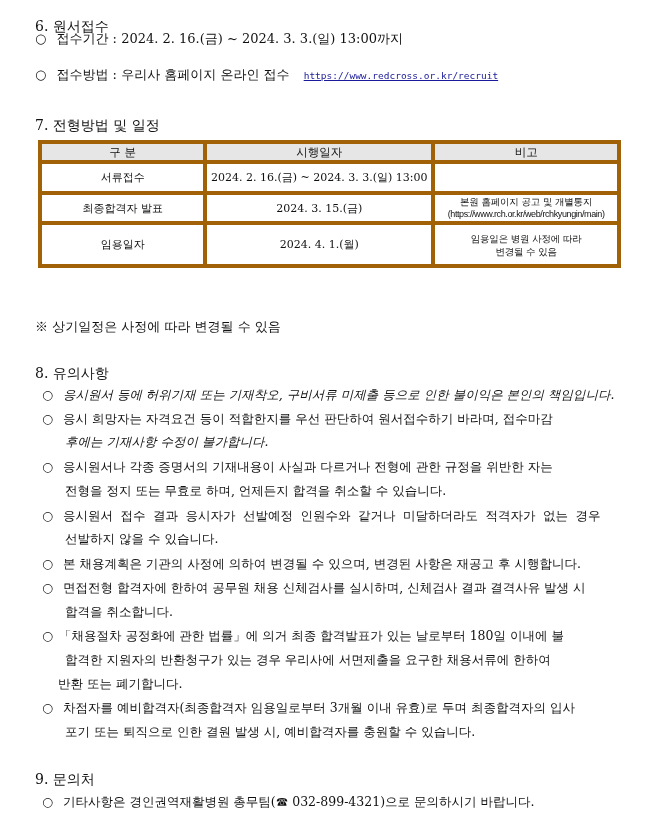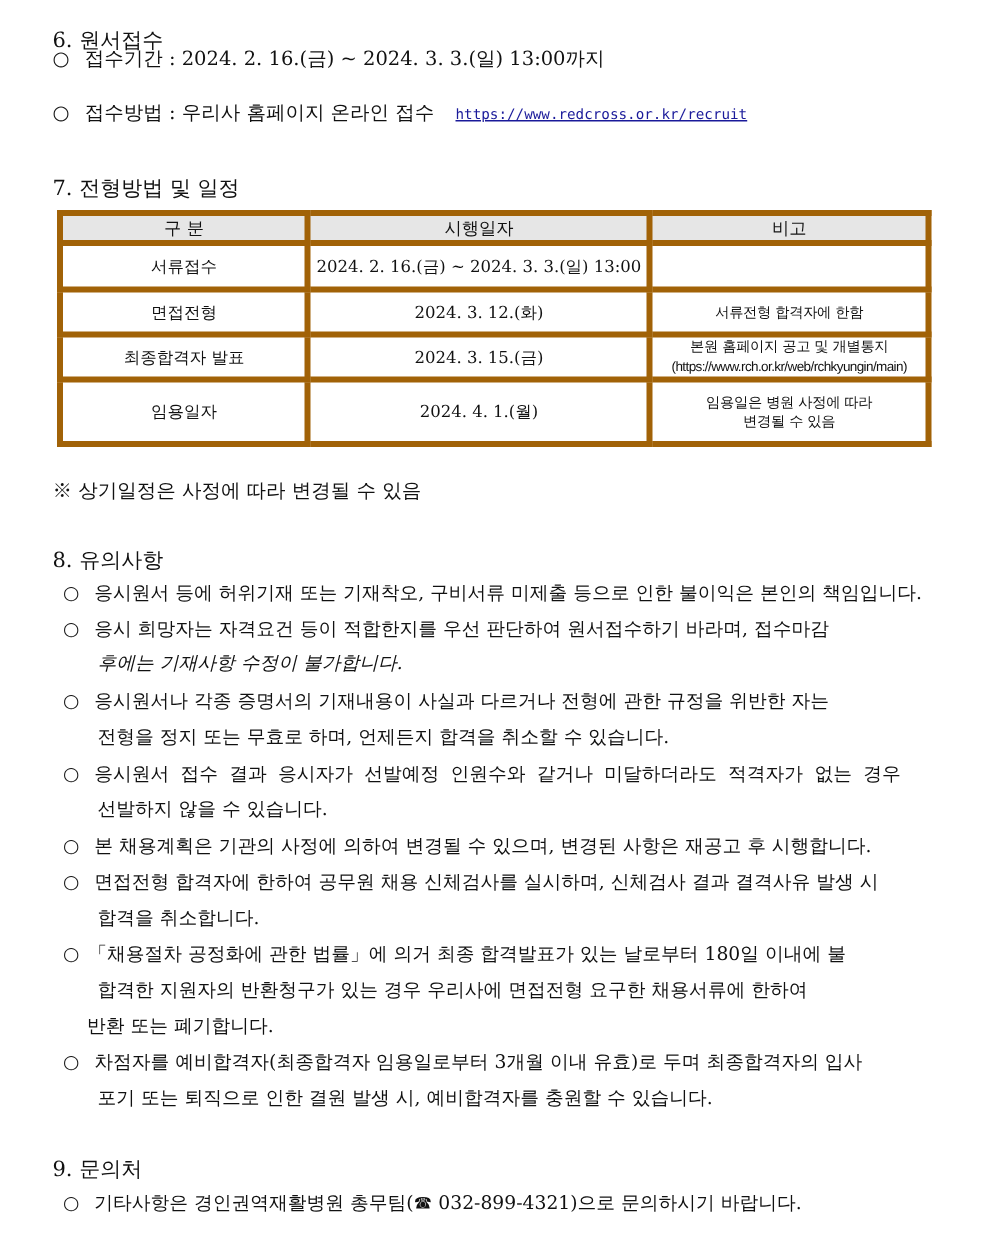--- a/index.html
+++ b/index.html
@@ -46,13 +46,6 @@
     <td>서류접수</td>
     <td>2024. 2. 16.(금) ~ 2024. 3. 3.(일) 13:00</td>
     <td class="note"></td>
-  </tr>
-  <tr style="height:30px;">
-    <td>면접전형</td>
-    <td>2024. 3. 12.(화)</td>
-    <td class="note">
-      <div>서류전형 합격자에 한함</div>
-    </td>
   </tr>
   <tr style="height:30px;">
     <td>최종합격자 발표</td>

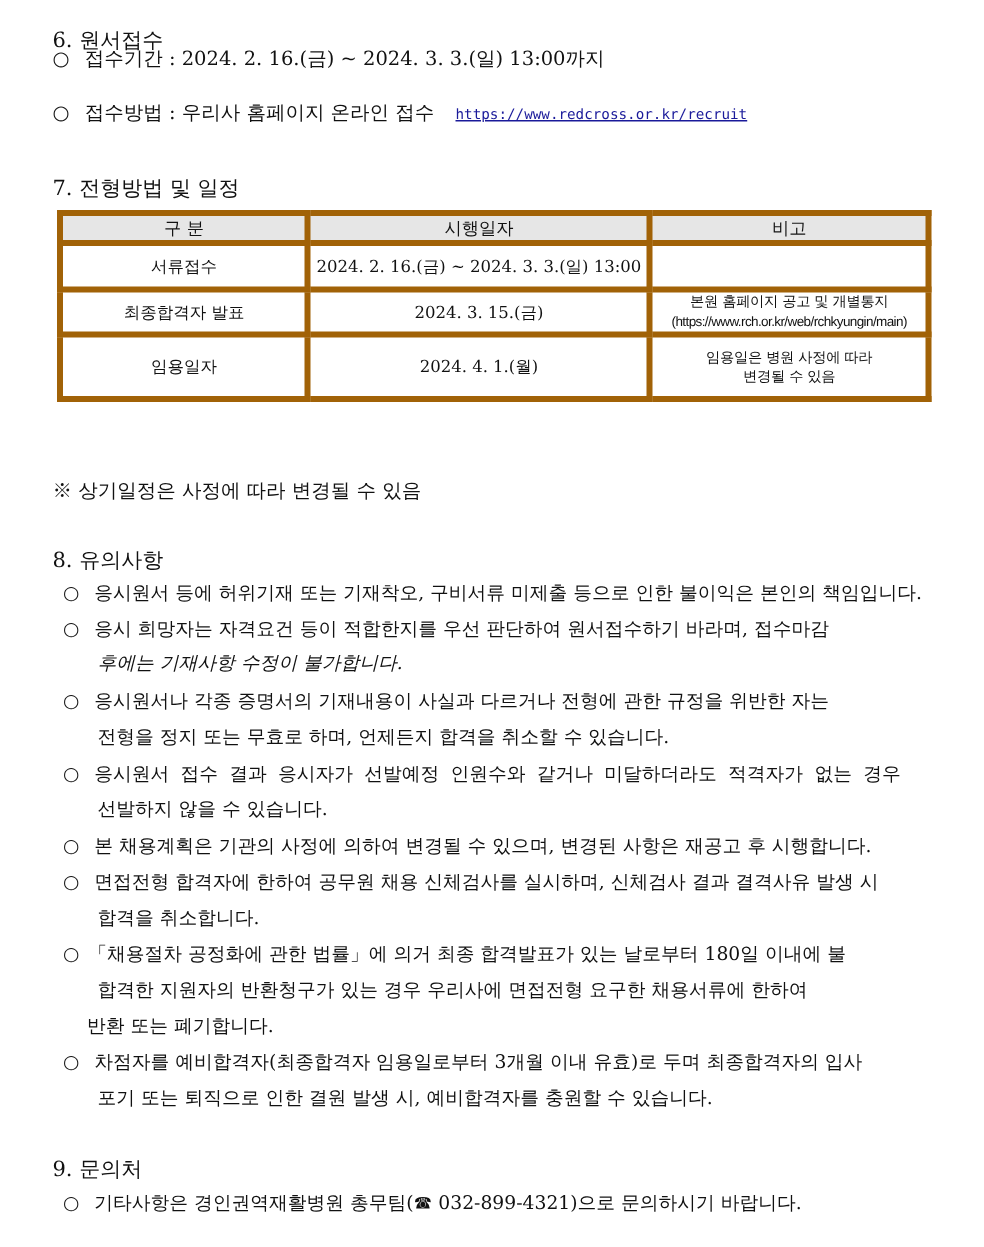--- a/index.html
+++ b/index.html
@@ -71,7 +71,7 @@
 
 <div class="abs bul" style="left:42px;top:387px;">
   <span>○</span>
-  <span style="margin-left:6px;">응시원서 등에 허위기재 또는 기재착오, 구비서류 미제출 등으로 인한 불이익은 본인의 책임입니다.</span>
+  <span style="margin-left:6px;font-style:italic;">응시원서 등에 허위기재 또는 기재착오, 구비서류 미제출 등으로 인한 불이익은 본인의 책임입니다.</span>
 </div>
 
 <div class="abs bul" style="left:42px;top:411px;">

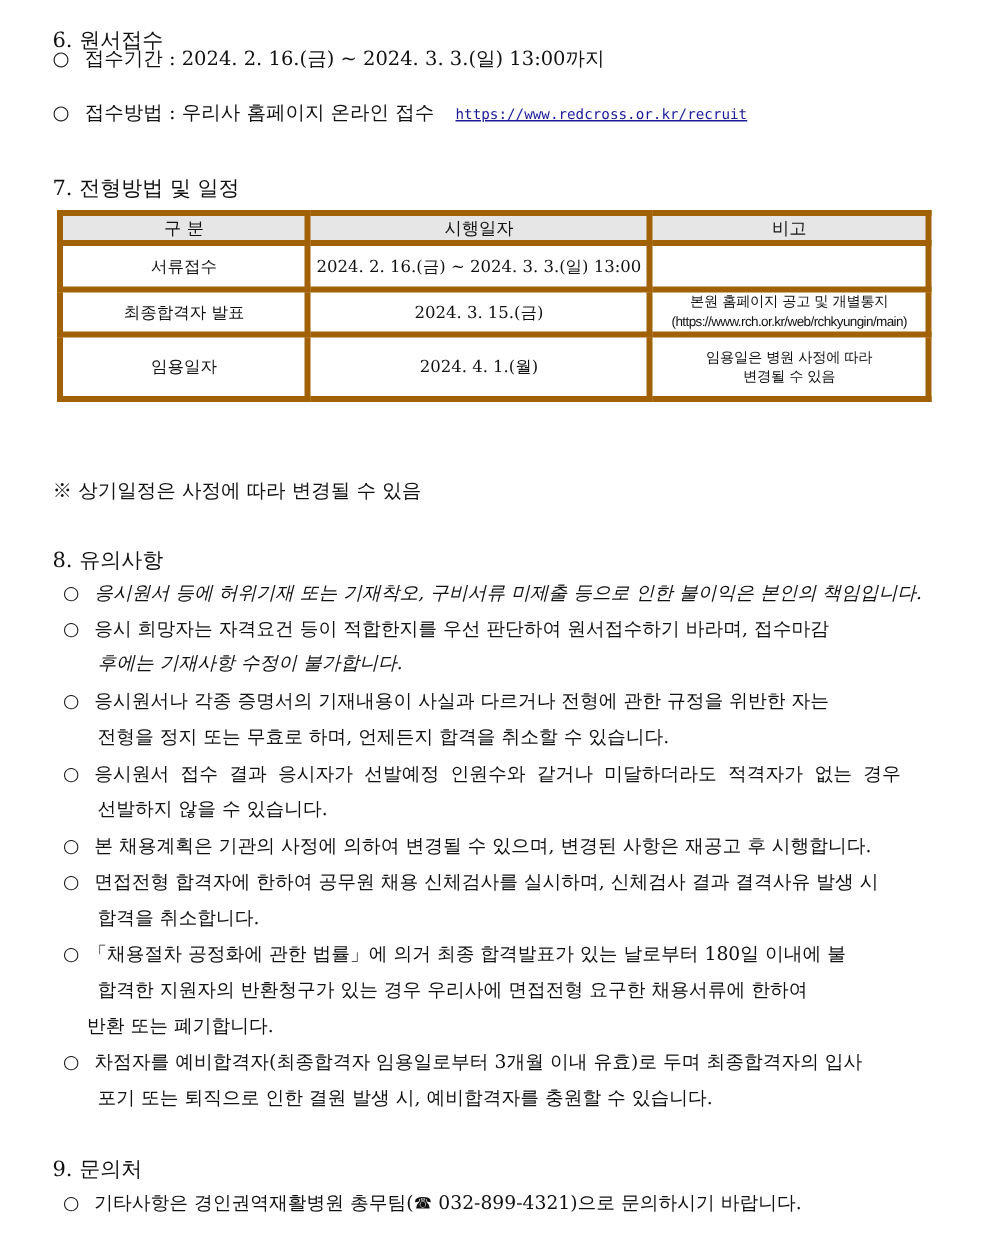--- a/index.html
+++ b/index.html
@@ -107,7 +107,7 @@
   <span>○</span>
   <span style="margin-left:2px;">「채용절차 공정화에 관한 법률」에 의거 최종 합격발표가 있는 날로부터 180일 이내에 불</span>
 </div>
-<div class="abs ind" style="left:65px;top:652px;">합격한 지원자의 반환청구가 있는 경우 우리사에 면접전형 요구한 채용서류에 한하여</div>
+<div class="abs ind" style="left:65px;top:652px;">합격한 지원자의 반환청구가 있는 경우 우리사에 서면제출을 요구한 채용서류에 한하여</div>
 <div class="abs ind" style="left:58px;top:676px;">반환 또는 폐기합니다.</div>
 
 <div class="abs bul" style="left:42px;top:700px;">

